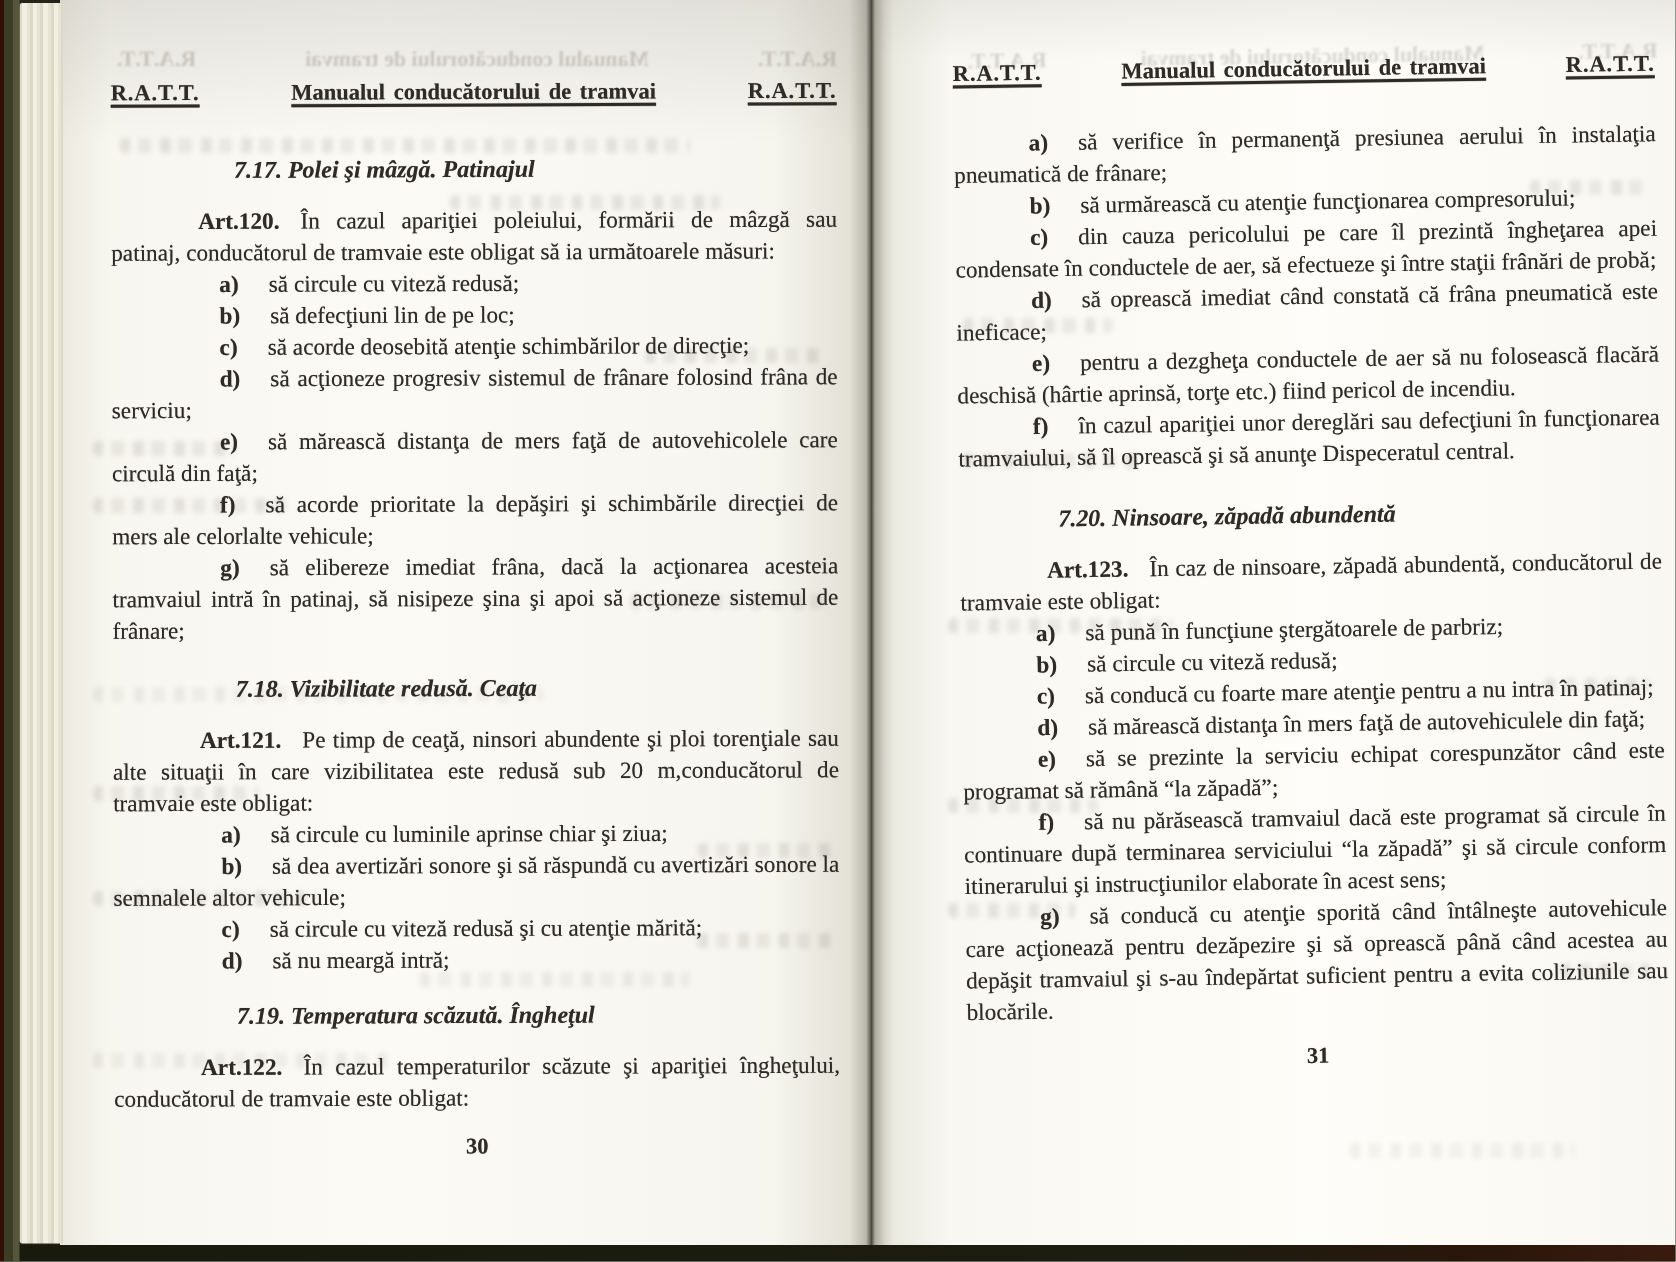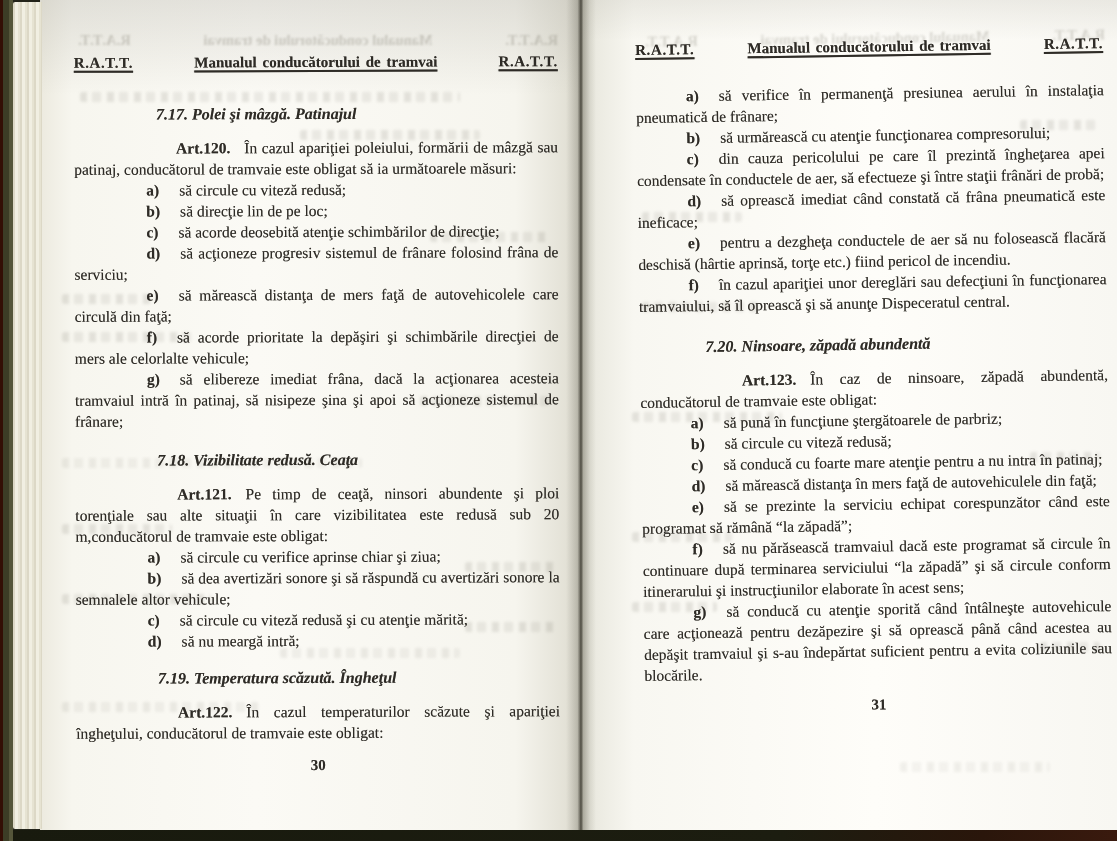--- a/index.html
+++ b/index.html
@@ -51,7 +51,7 @@
   .right-content .section-title { margin-left:66px; }
 
   .para { margin-top:13px; text-align:justify; text-indent:58px; }
-  .para .lead { font-weight:bold; margin-right:14px;margin-left:44px; }
+  .para .lead { font-weight:bold; margin-right:14px; }
 
   .item { text-align:justify; text-indent:72px; }
   .right-content .item { text-indent:50px; }

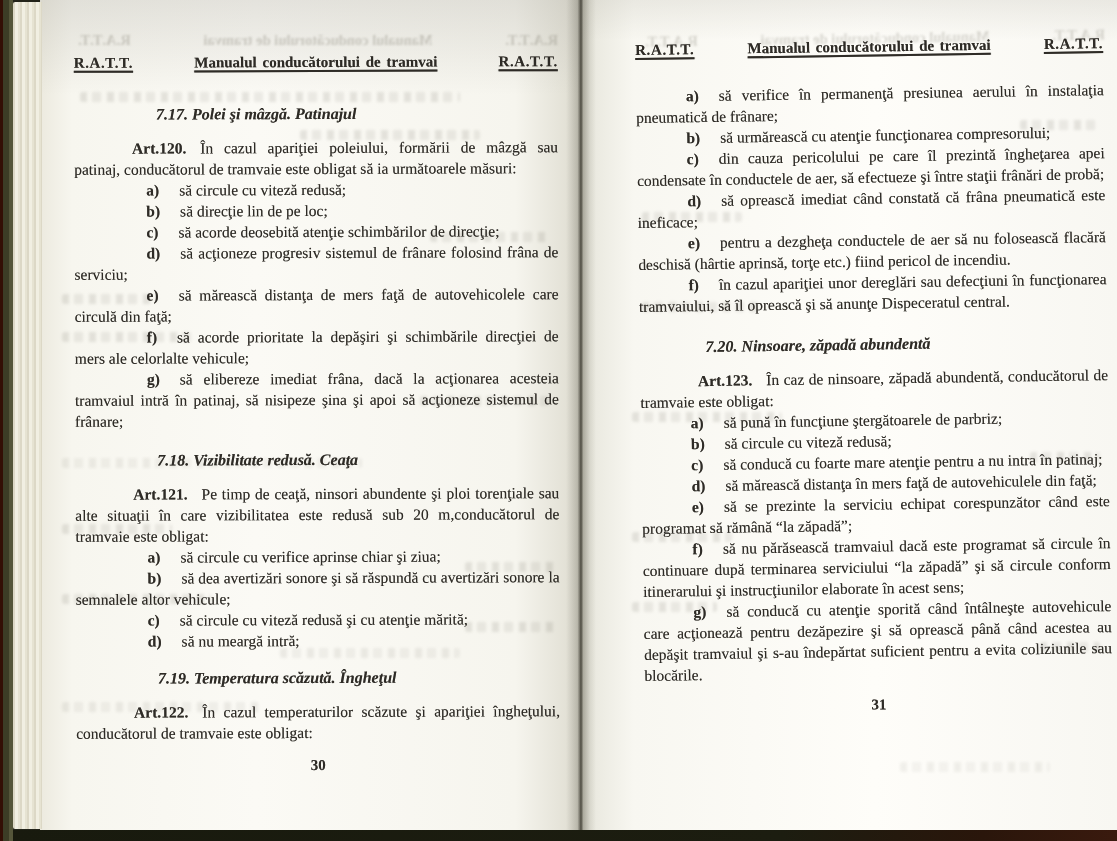--- a/index.html
+++ b/index.html
@@ -130,7 +130,7 @@
     </p>
 
     <div class="item"><span class="item-label">a)</span><span>să circule cu viteză redusă;</span></div>
-    <div class="item"><span class="item-label">b)</span><span>să direcţie lin de pe loc;</span></div>
+    <div class="item"><span class="item-label">b)</span><span>să defecţiuni lin de pe loc;</span></div>
     <div class="item"><span class="item-label">c)</span><span>să acorde deosebită atenţie schimbărilor de direcţie;</span></div>
     <div class="item"><span class="item-label">d)</span><span>să acţioneze progresiv sistemul de frânare folosind frâna de serviciu;</span></div>
     <div class="item"><span class="item-label">e)</span><span>să mărească distanţa de mers faţă de autovehicolele care circulă din faţă;</span></div>

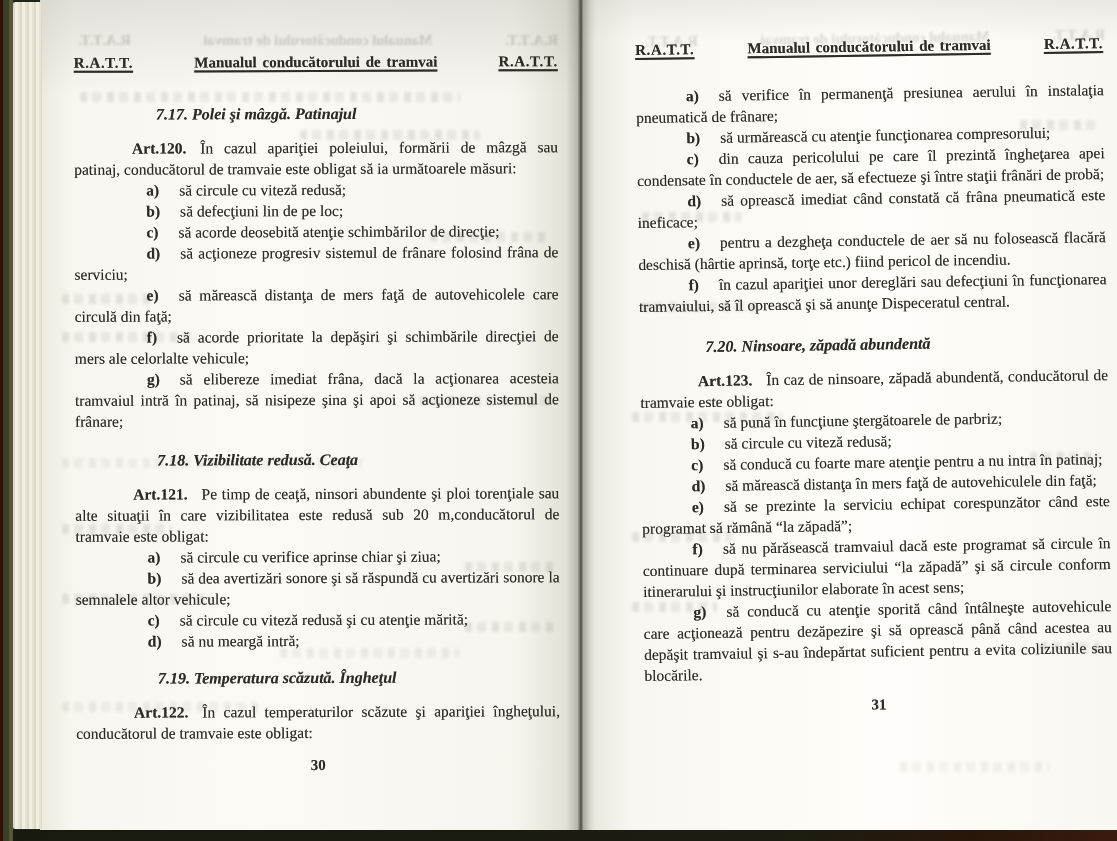--- a/index.html
+++ b/index.html
@@ -143,7 +143,7 @@
       <span class="lead">Art.121.</span><span>Pe timp de ceaţă, ninsori abundente şi ploi torenţiale sau alte situaţii în care vizibilitatea este redusă sub 20 m,conducătorul de tramvaie este obligat:</span>
     </p>
 
-    <div class="item"><span class="item-label">a)</span><span>să circule cu verifice aprinse chiar şi ziua;</span></div>
+    <div class="item"><span class="item-label">a)</span><span>să circule cu luminile aprinse chiar şi ziua;</span></div>
     <div class="item"><span class="item-label">b)</span><span>să dea avertizări sonore şi să răspundă cu avertizări sonore la semnalele altor vehicule;</span></div>
     <div class="item"><span class="item-label">c)</span><span>să circule cu viteză redusă şi cu atenţie mărită;</span></div>
     <div class="item"><span class="item-label">d)</span><span>să nu meargă intră;</span></div>

